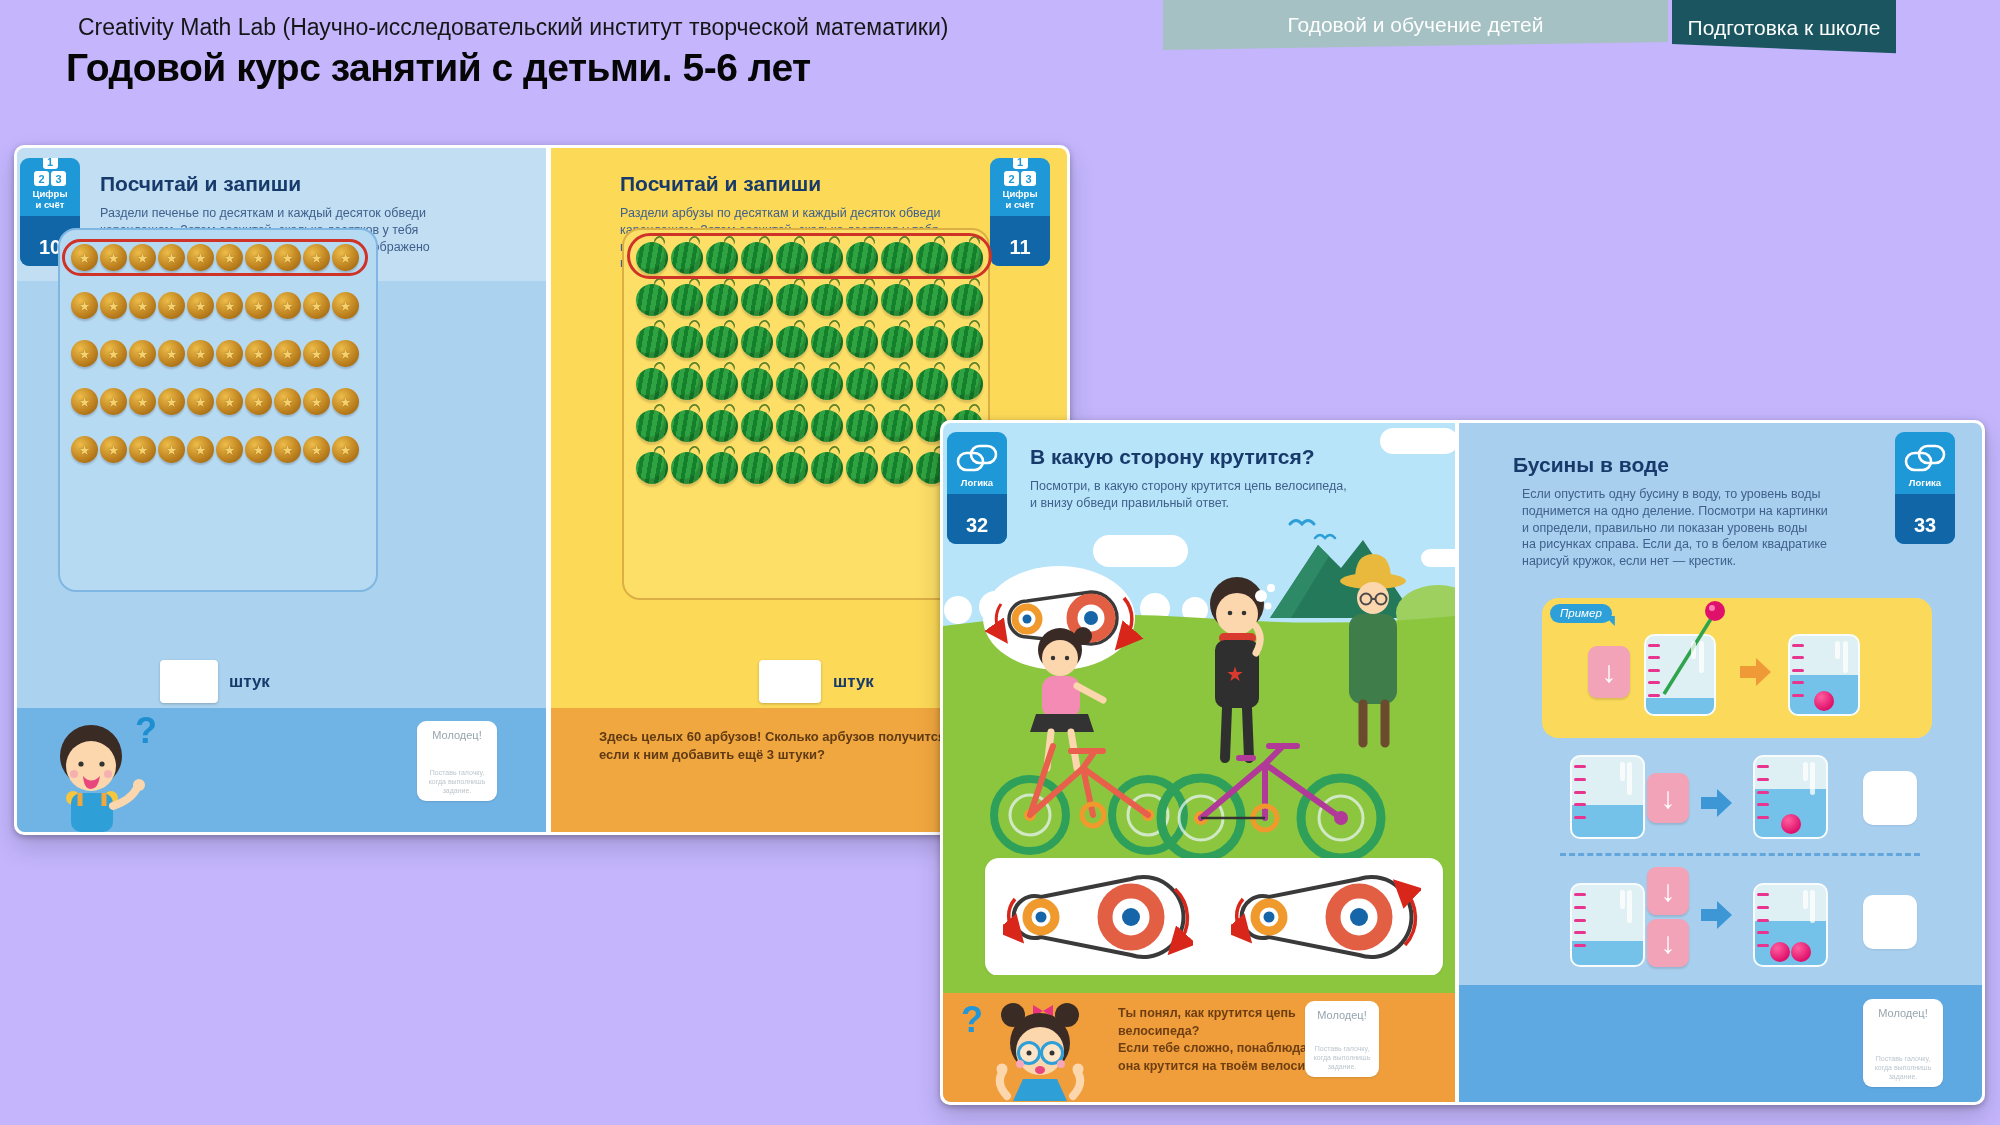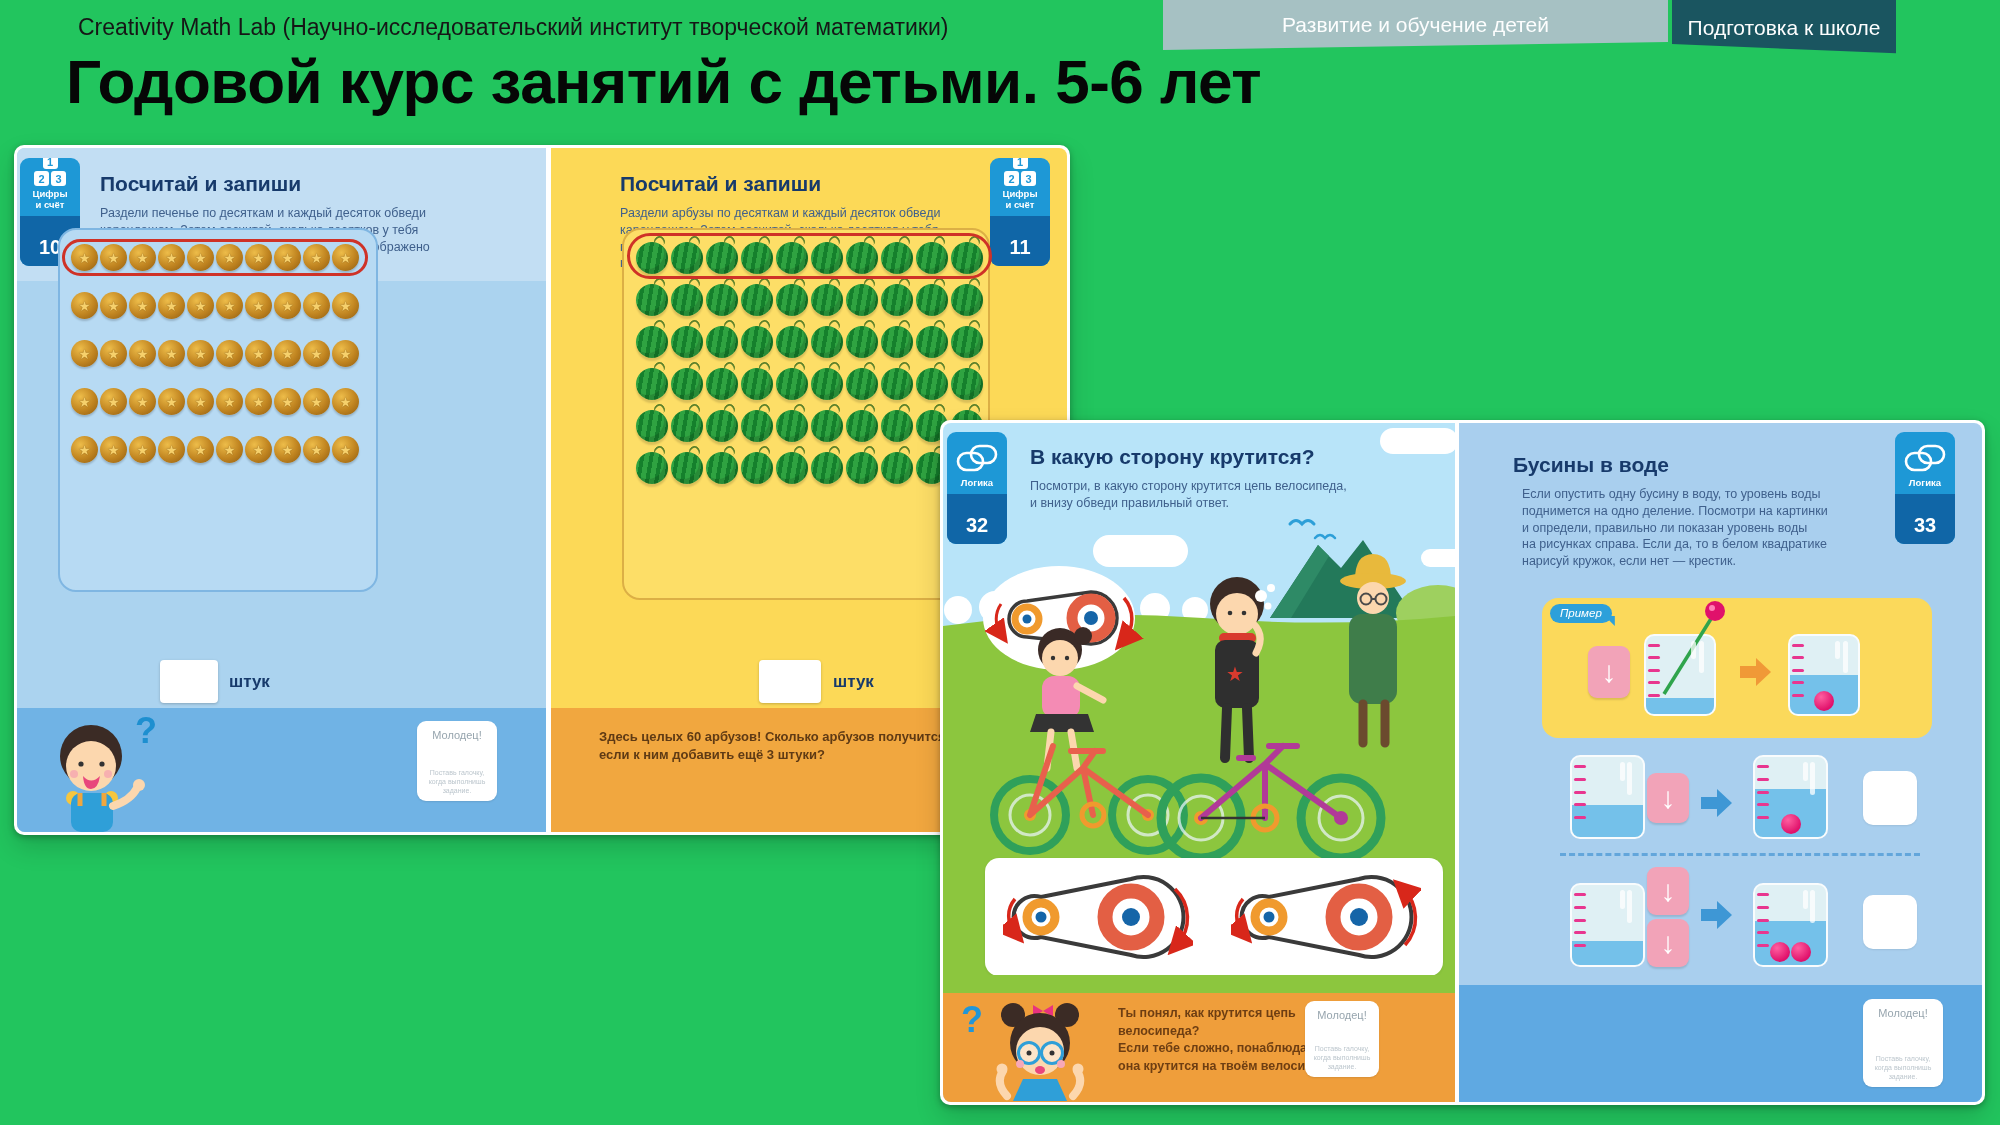--- a/index.html
+++ b/index.html
@@ -3,7 +3,7 @@
 <meta charset="utf-8">
 <style>
   html,body{margin:0;padding:0;background:#fff}
-  .stage{position:relative;width:2000px;height:1125px;background:#22c55e;overflow:hidden;
+  .stage{position:relative;width:2000px;height:1125px;background:#c4b5fd;overflow:hidden;
          font-family:"Liberation Sans",sans-serif;}
 
   

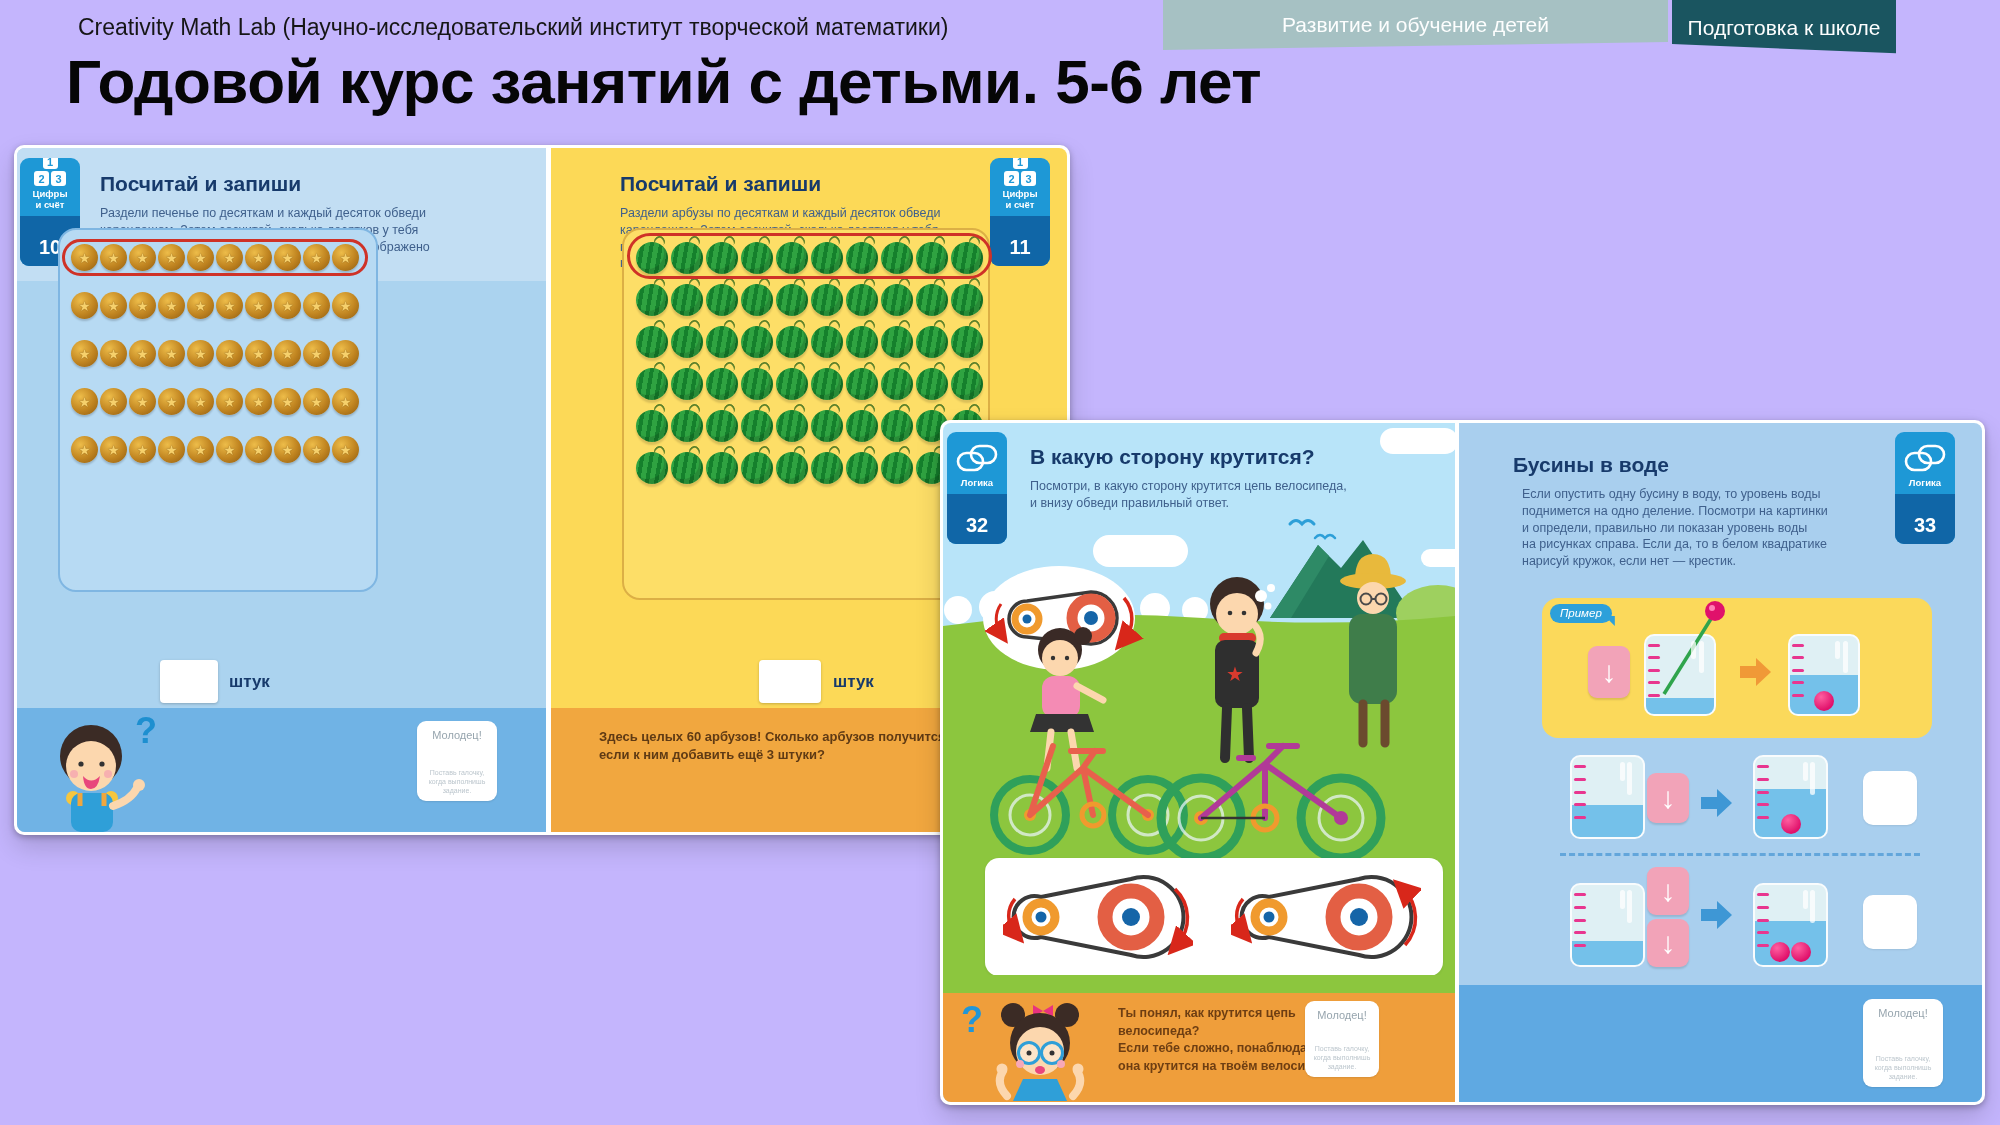--- a/index.html
+++ b/index.html
@@ -122,7 +122,7 @@
   <div class="brand">Creativity Math Lab (Научно-исследовательский институт творческой математики)</div>
   <div class="main-title">Годовой курс занятий с детьми. 5-6 лет</div>
   <div class="tab tab1">
-    <span>Развитие и обучение детей</span>
+    <span>Годовой и обучение детей</span>
   </div>
   <div class="tab tab2">
     <span>Подготовка к школе</span>

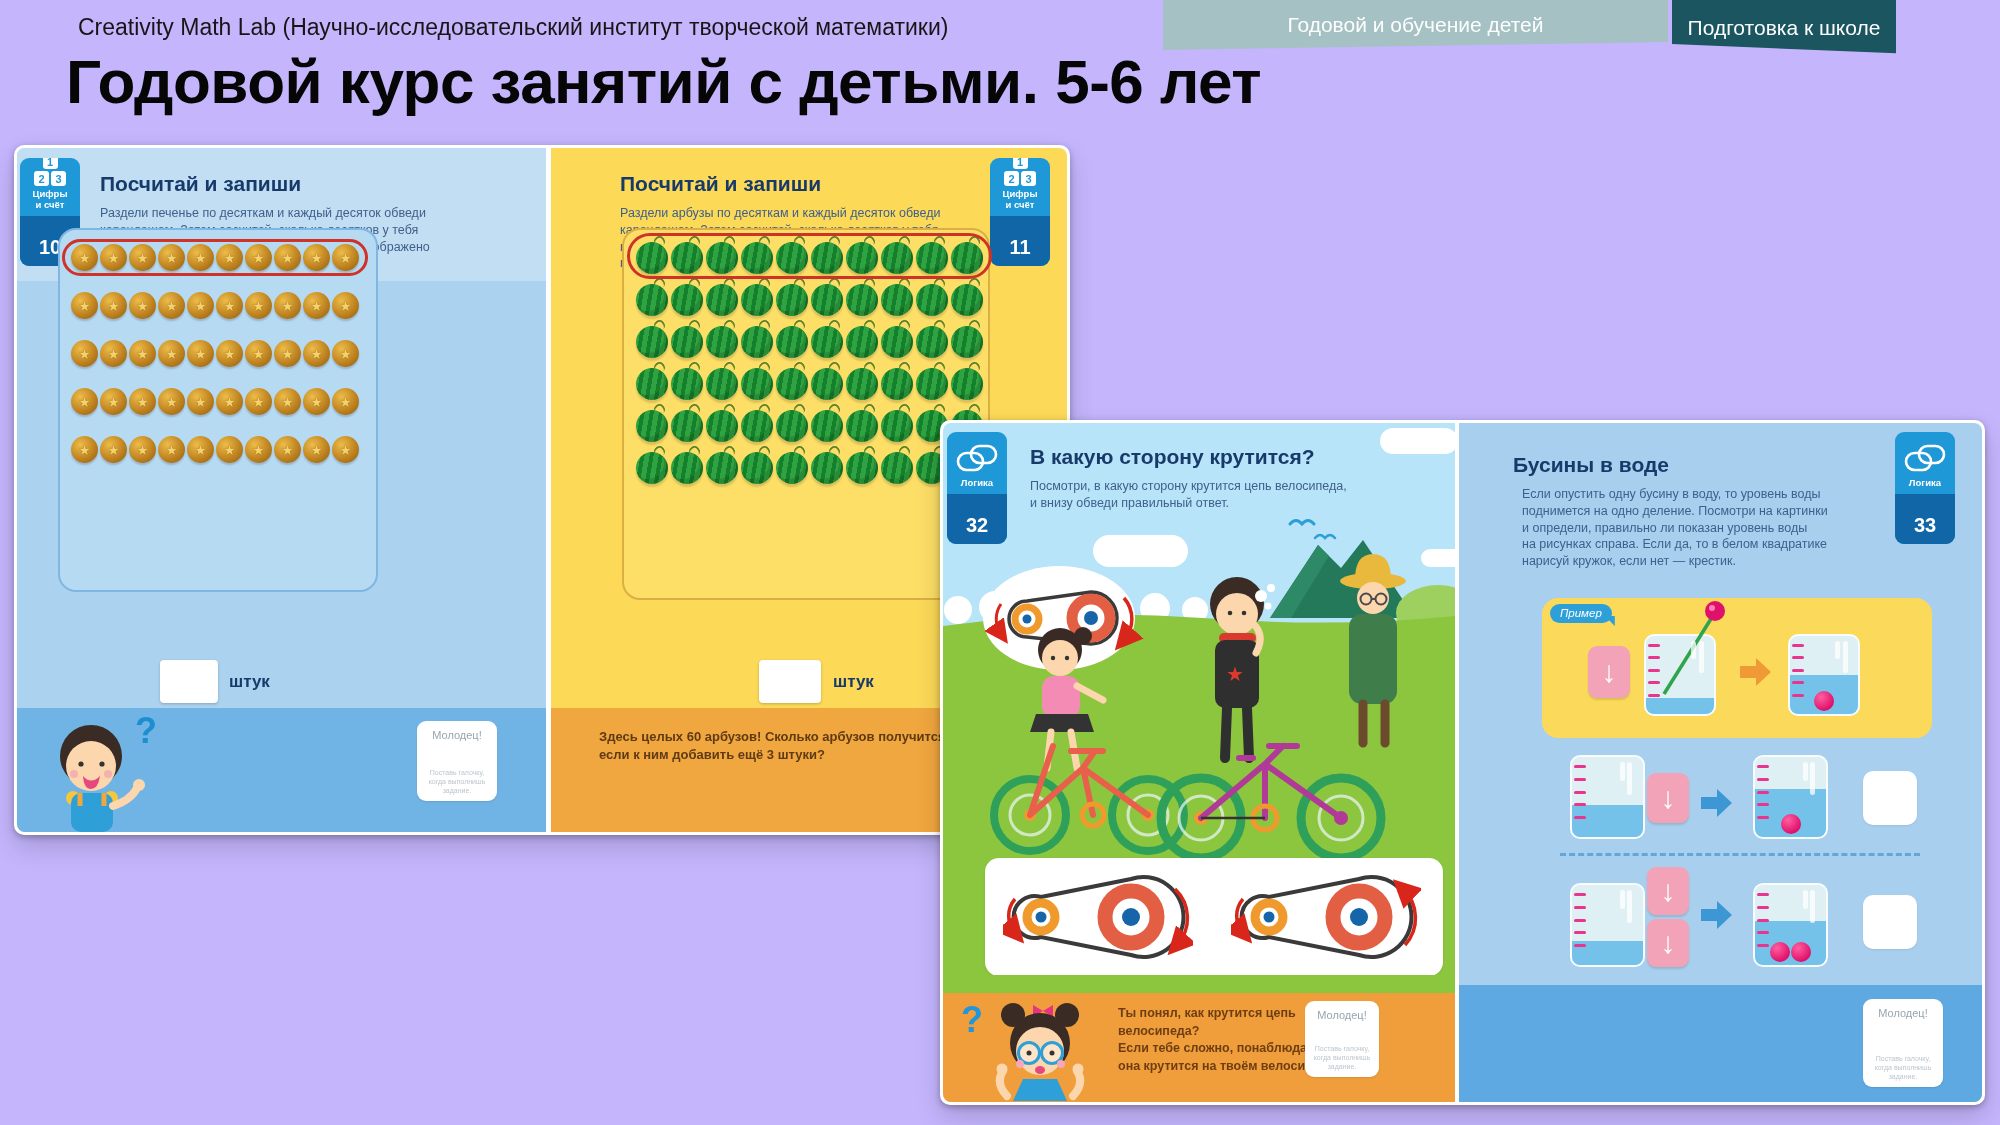--- a/index.html
+++ b/index.html
@@ -8,7 +8,7 @@
 
   
   .brand{position:absolute;left:78px;top:14px;font-size:23px;color:#161616;white-space:nowrap}
-  .main-title{position:absolute;left:66px;top:46px;font-size:62px;font-weight:bold;color:#060606;letter-spacing:-.5px}
+  .main-title{position:absolute;left:66px;top:46px;font-size:39px;font-weight:bold;color:#060606;letter-spacing:-.5px}
   .tab{position:absolute;top:0;color:#fdfefe;display:flex;align-items:center;justify-content:center;
        font-size:21px;cursor:pointer}
   .tab1{left:1163px;width:505px;height:50px;background:#a6c1c3;clip-path:polygon(0 0,100% 0,100% 84%,0 100%)}

